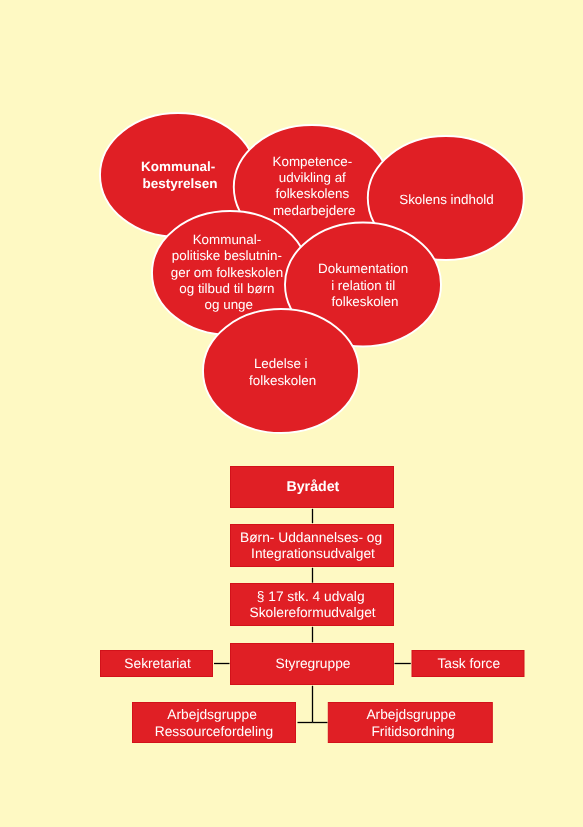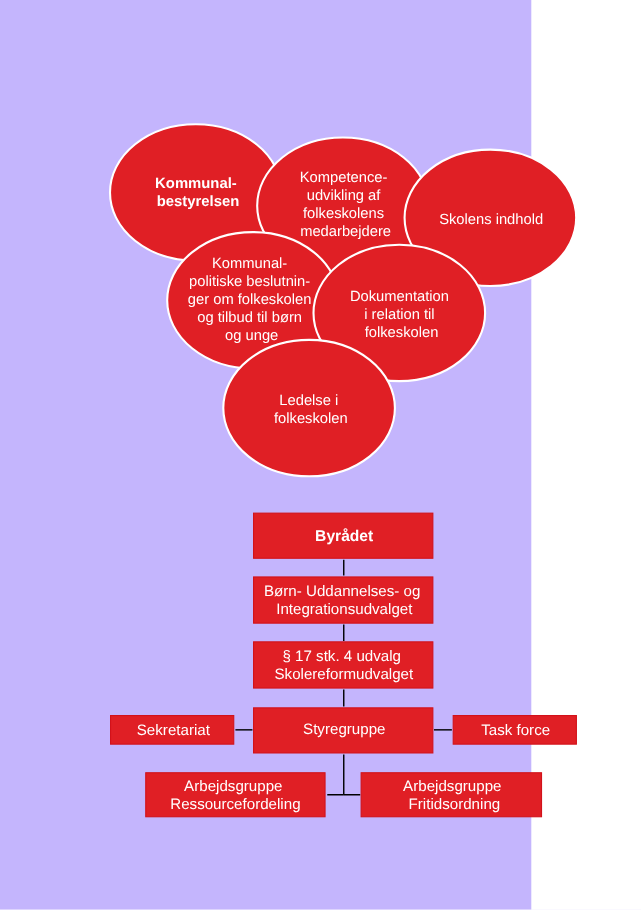--- a/index.html
+++ b/index.html
@@ -7,7 +7,7 @@
   body{width:583px;height:827px;overflow:hidden;
        font-family:"Liberation Sans",sans-serif;
        -webkit-font-smoothing:antialiased;text-rendering:geometricPrecision;}
-  .page{position:relative;width:483px;height:827px;background:#c4b5fd;}
+  .page{position:relative;width:583px;height:827px;background:#fef9c3;}
   svg{display:block;}
   .bubble-shape{fill:#E01F25;stroke:#ffffff;stroke-width:1.9;}
   .bubble-text{fill:#ffffff;font-family:"Liberation Sans",sans-serif;font-size:13.4px;

